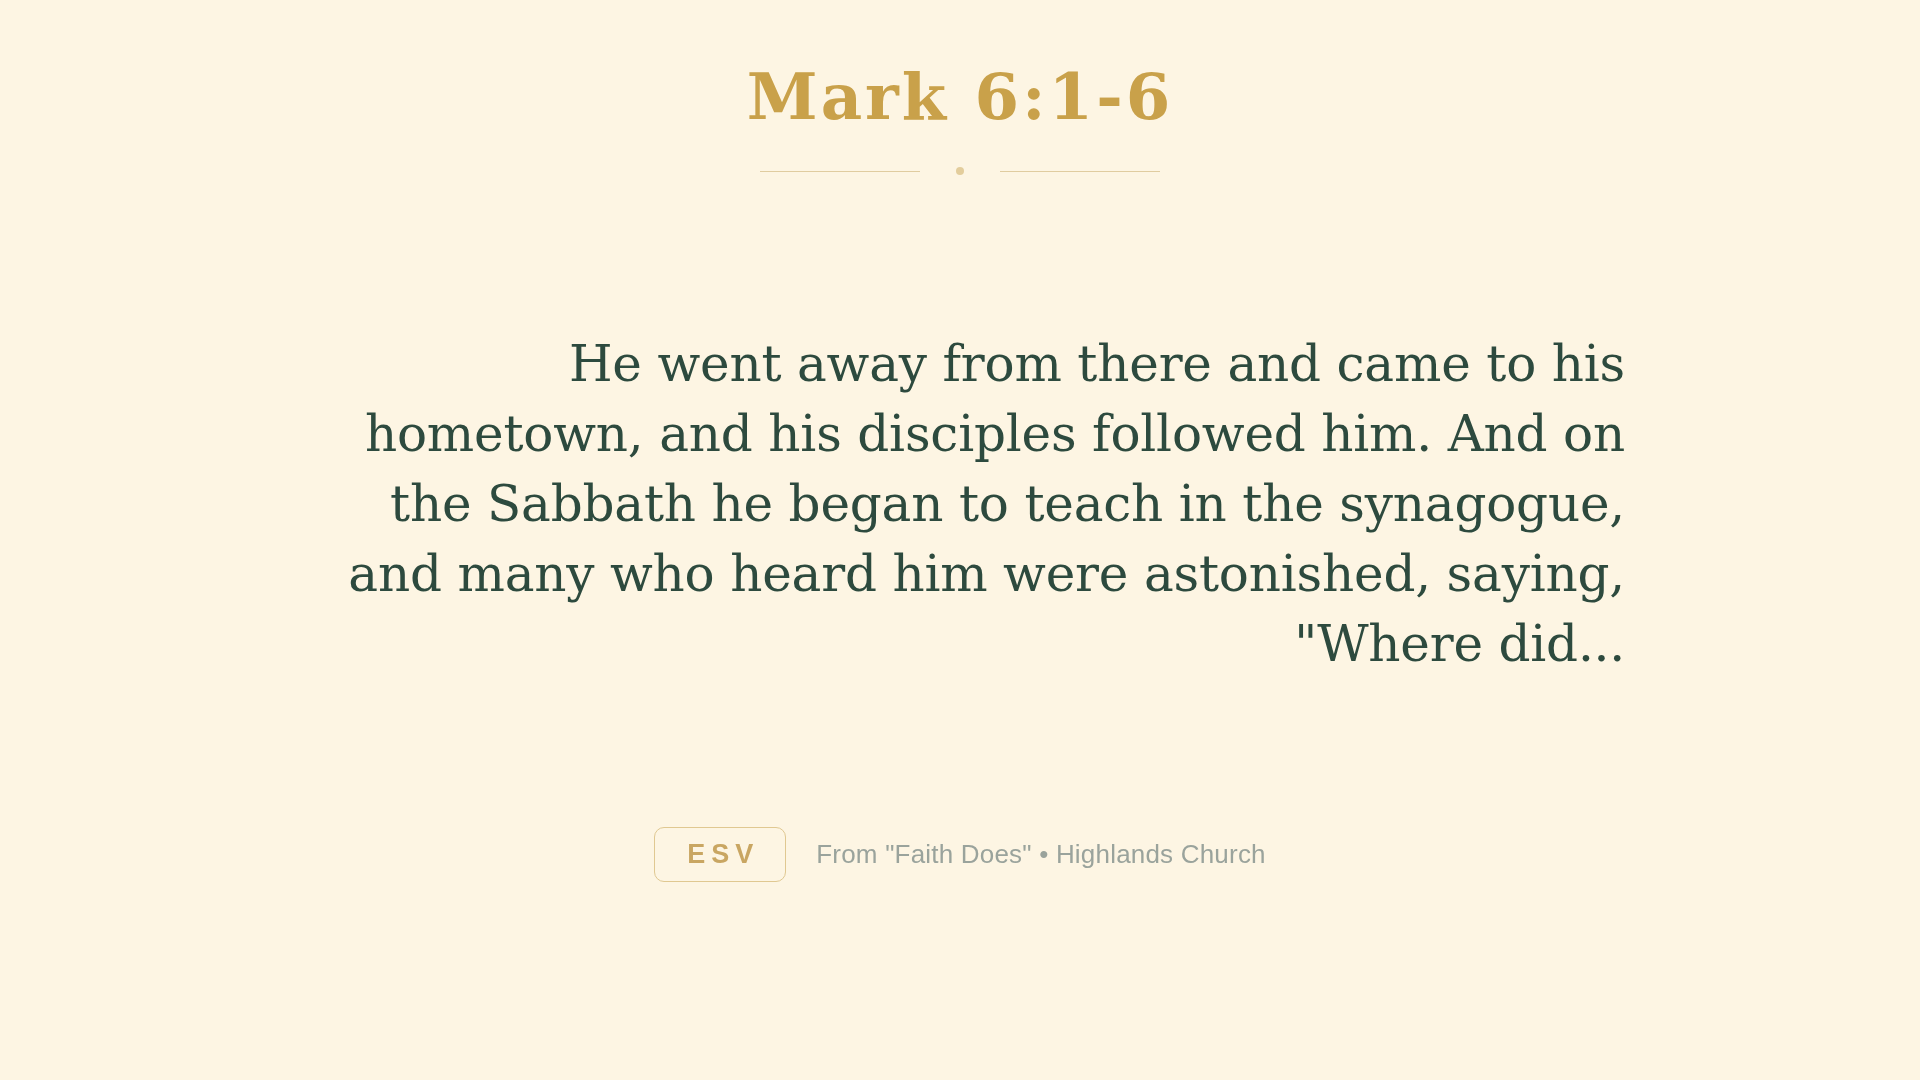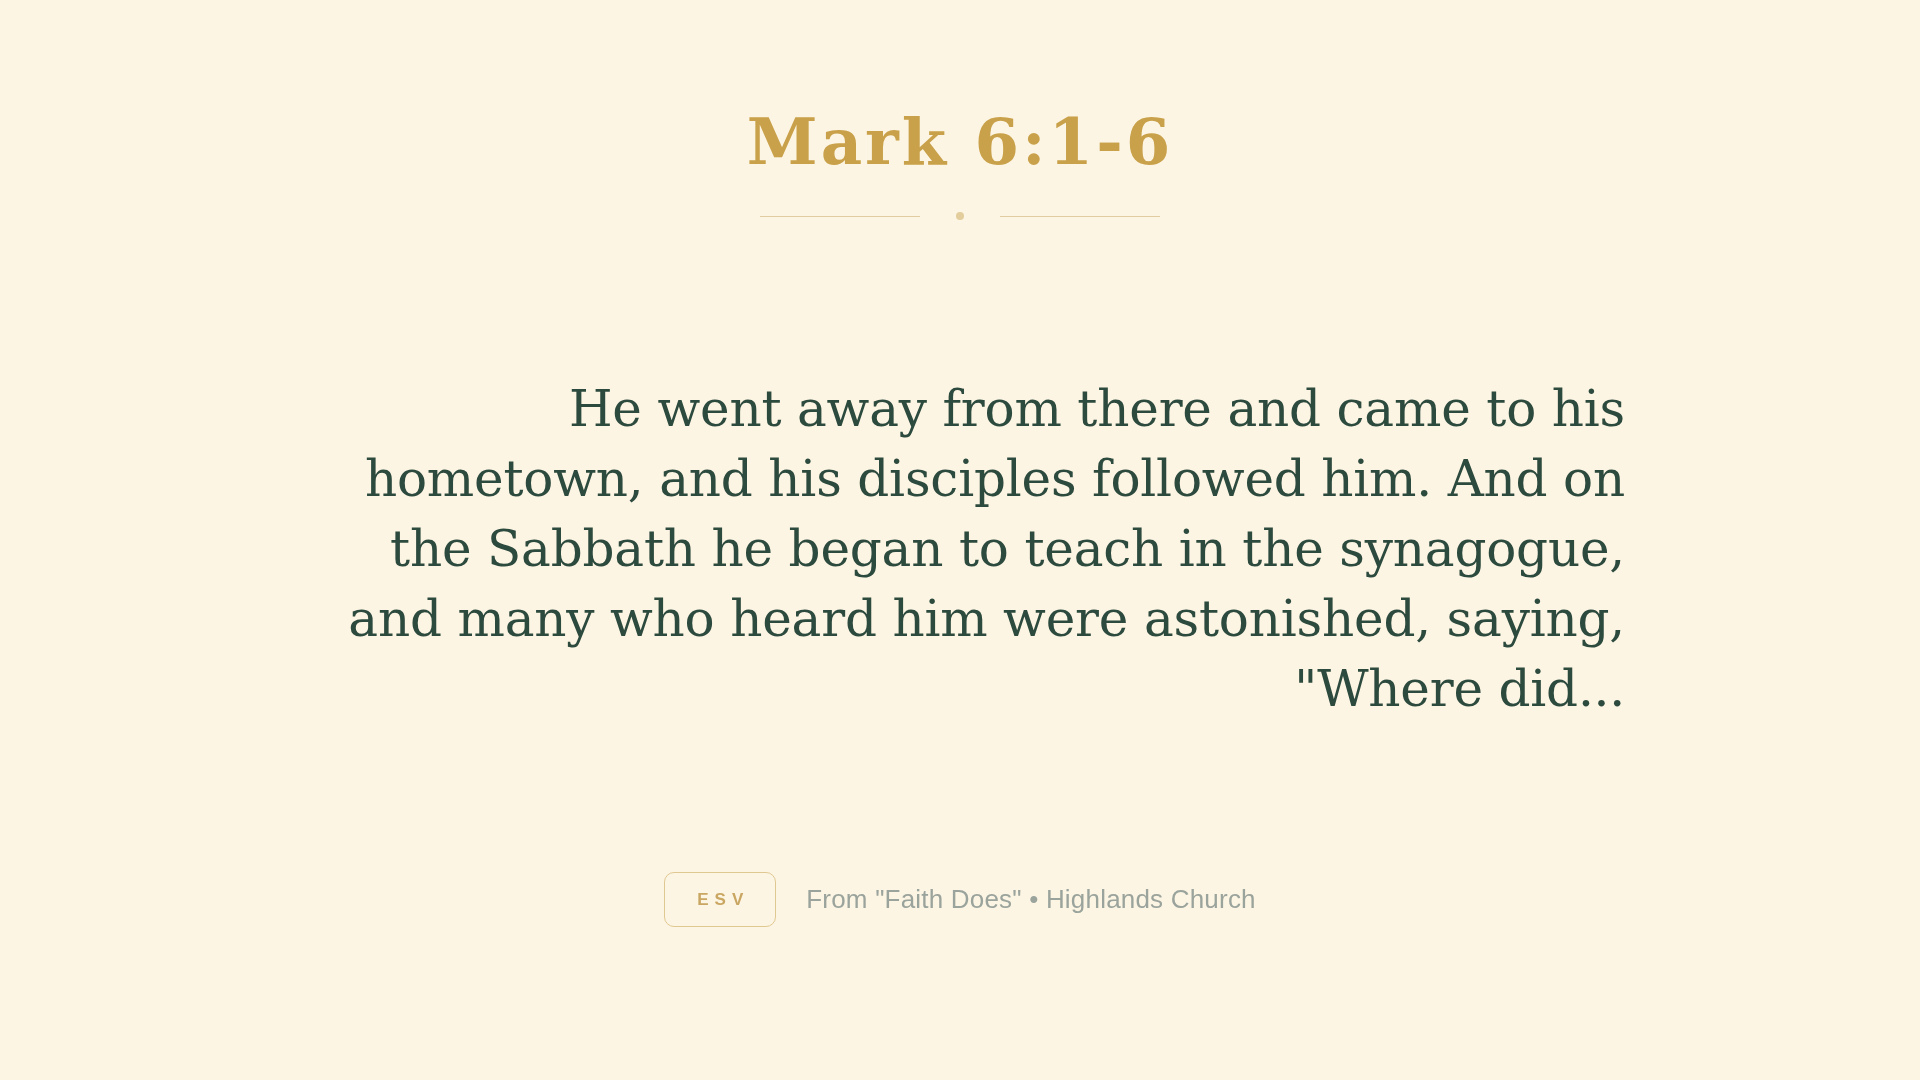--- a/index.html
+++ b/index.html
@@ -28,7 +28,7 @@
 
   
   .reference-block {
-    margin-top: 108px;
+    margin-top: 63px;
     display: flex;
     flex-direction: column;
     align-items: center;

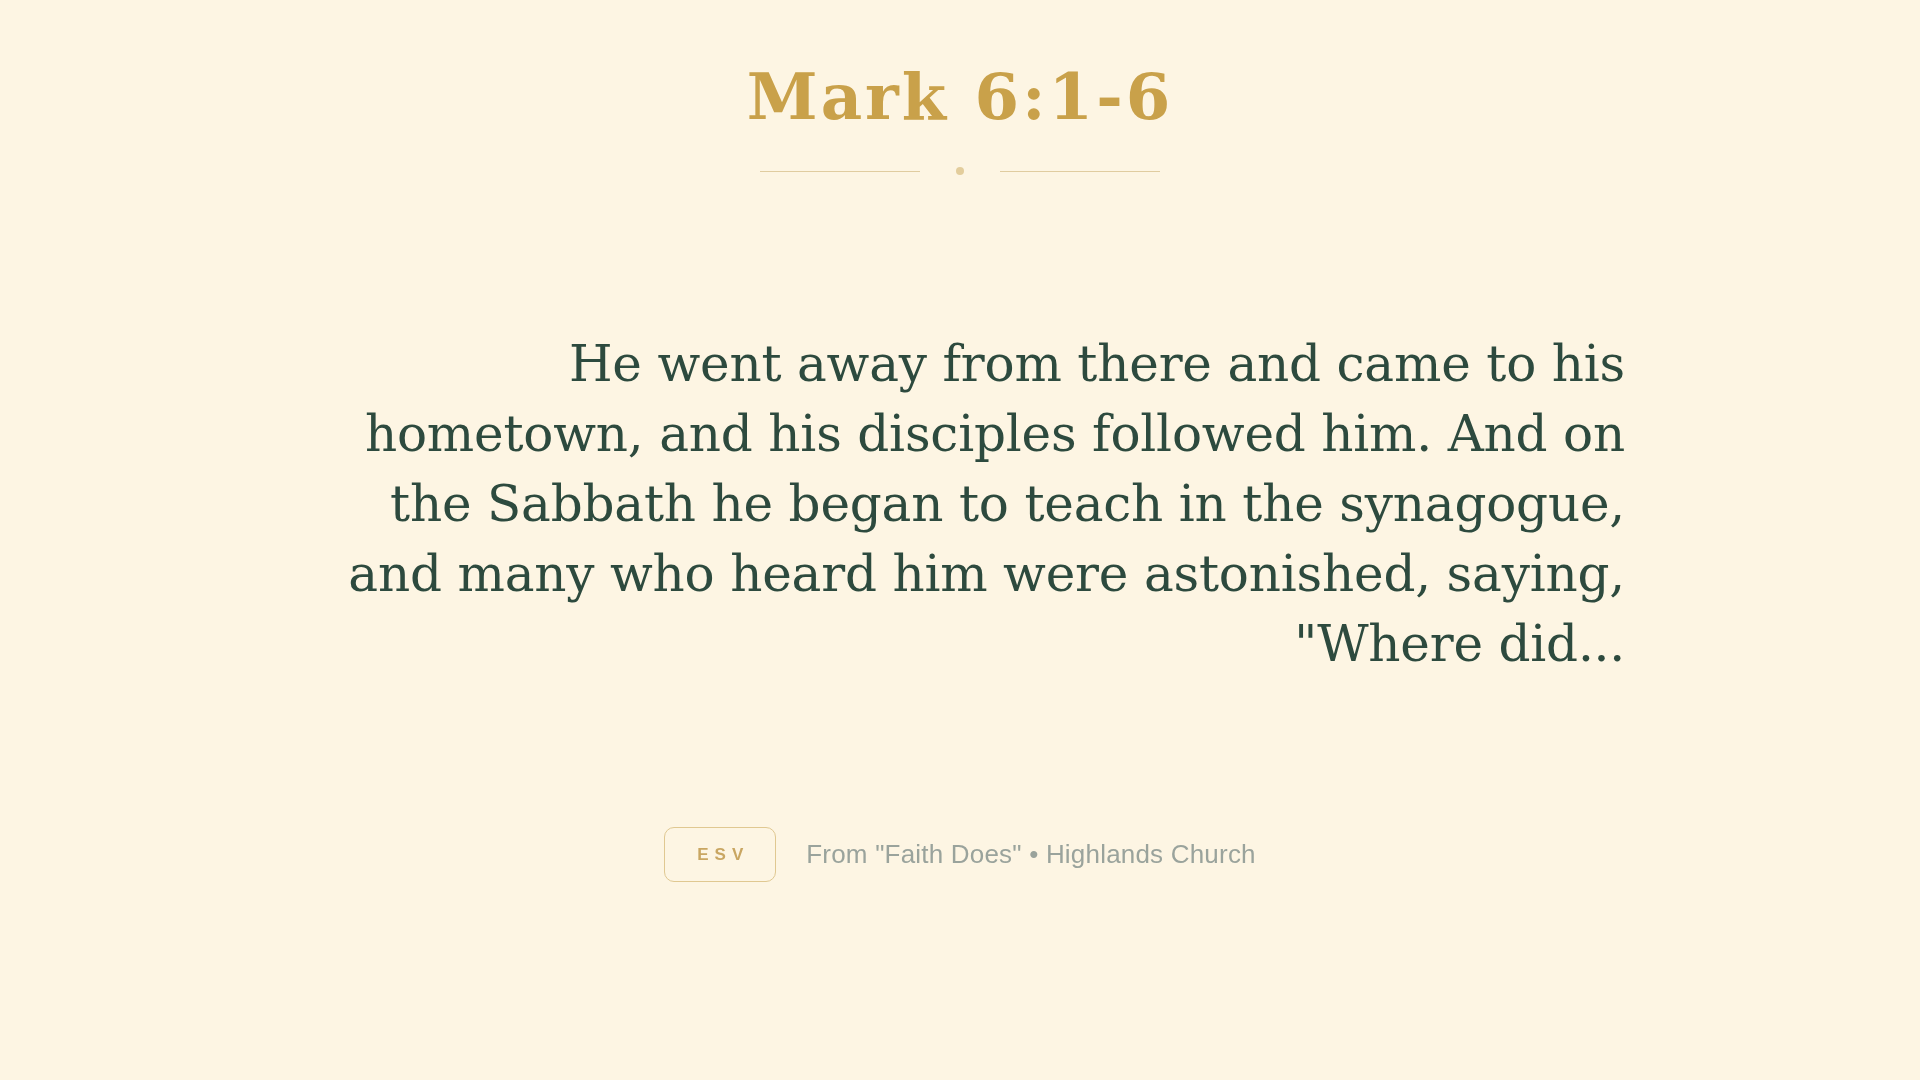--- a/index.html
+++ b/index.html
@@ -106,7 +106,7 @@
     background: transparent;
     color: #c9a662;
     font-family: "Liberation Sans", sans-serif;
-    font-size: 17px;
+    font-size: 27px;
     font-weight: 700;
     letter-spacing: 6px;
     text-indent: 6px;

